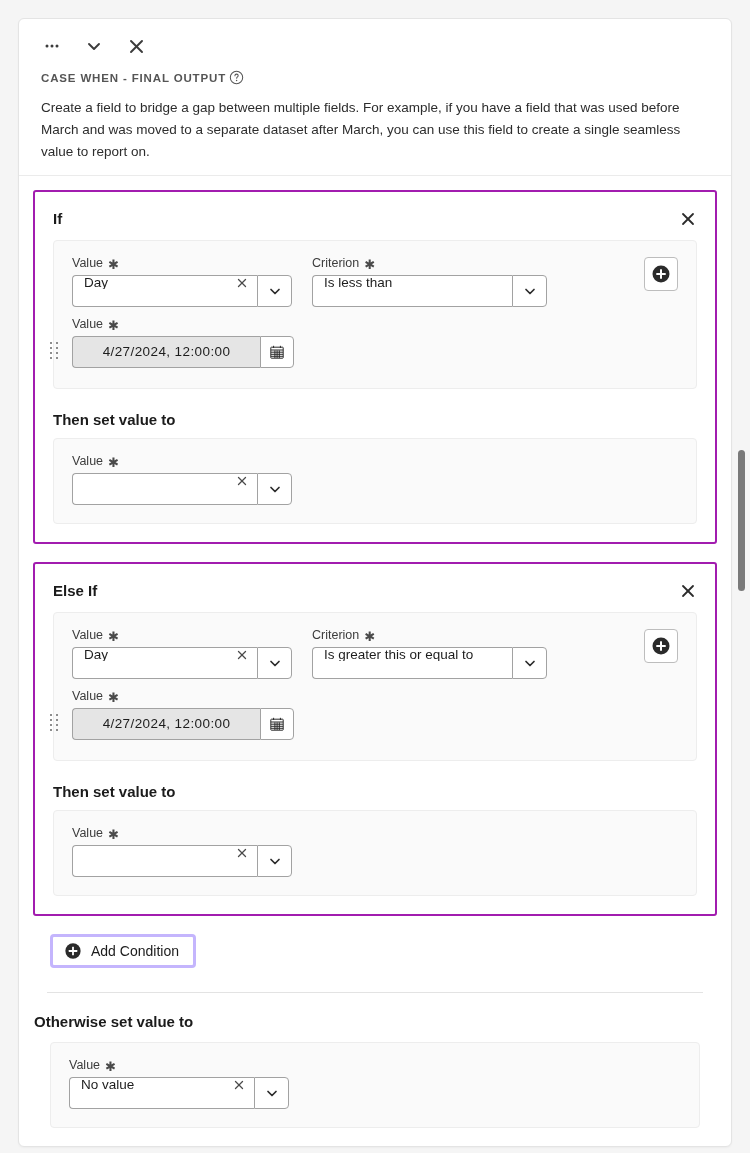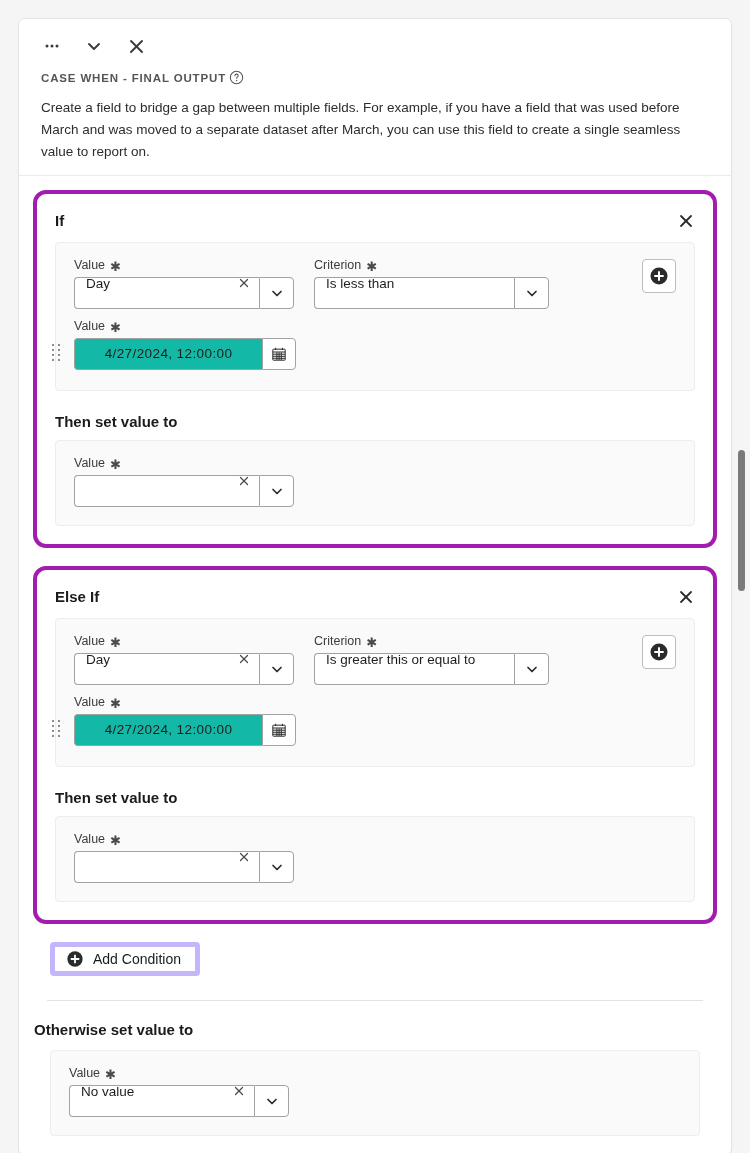--- a/index.html
+++ b/index.html
@@ -87,8 +87,8 @@
   }
 
   .cond-card {
-    border: 4px solid #a21caf;
-    border-radius: 13px;
+    border: 2px solid #a21caf;
+    border-radius: 3px;
     background: #ffffff;
     margin-bottom: 18px;
     position: relative;

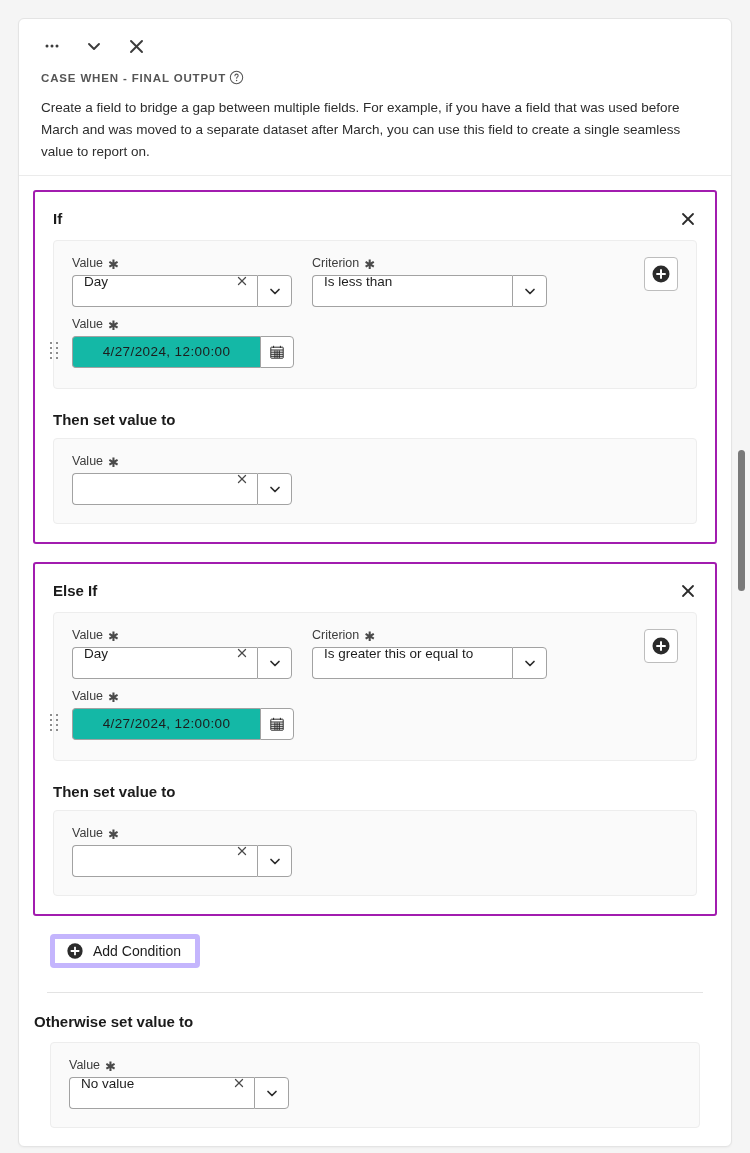--- a/index.html
+++ b/index.html
@@ -152,8 +152,8 @@
     border-right: none;
     border-radius: 4px 0 0 4px;
     background: #fff;
-    display: flex; align-items: flex-end;
-    padding: 0 8px 17px 11px;
+    display: flex; align-items: flex-start;
+    padding: 0 8px 4px 11px;
     min-width: 0;
   }
   .combo-text {

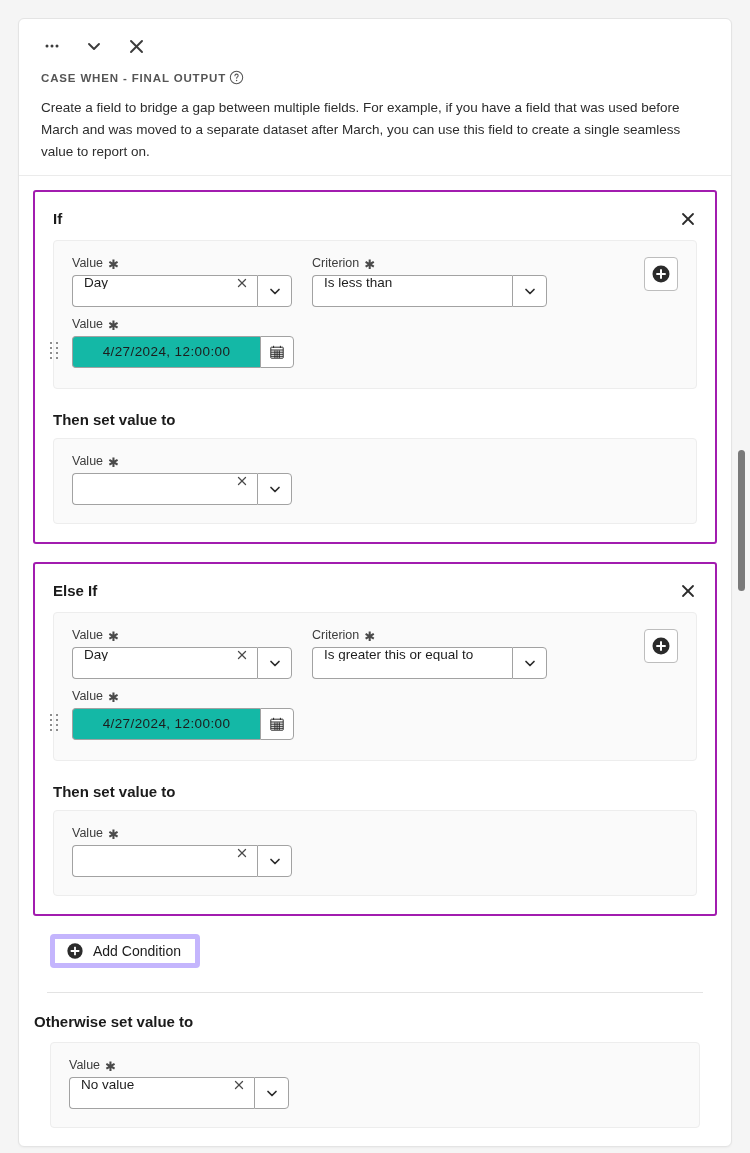--- a/index.html
+++ b/index.html
@@ -196,7 +196,7 @@
     border: 1px solid #a2a2a2;
     border-right: none;
     border-radius: 4px 0 0 4px;
-    background: #14b8a6;
+    background: #e5e5e5;
     display: flex; align-items: center; justify-content: center;
     overflow: hidden;
     padding: 0 4px;

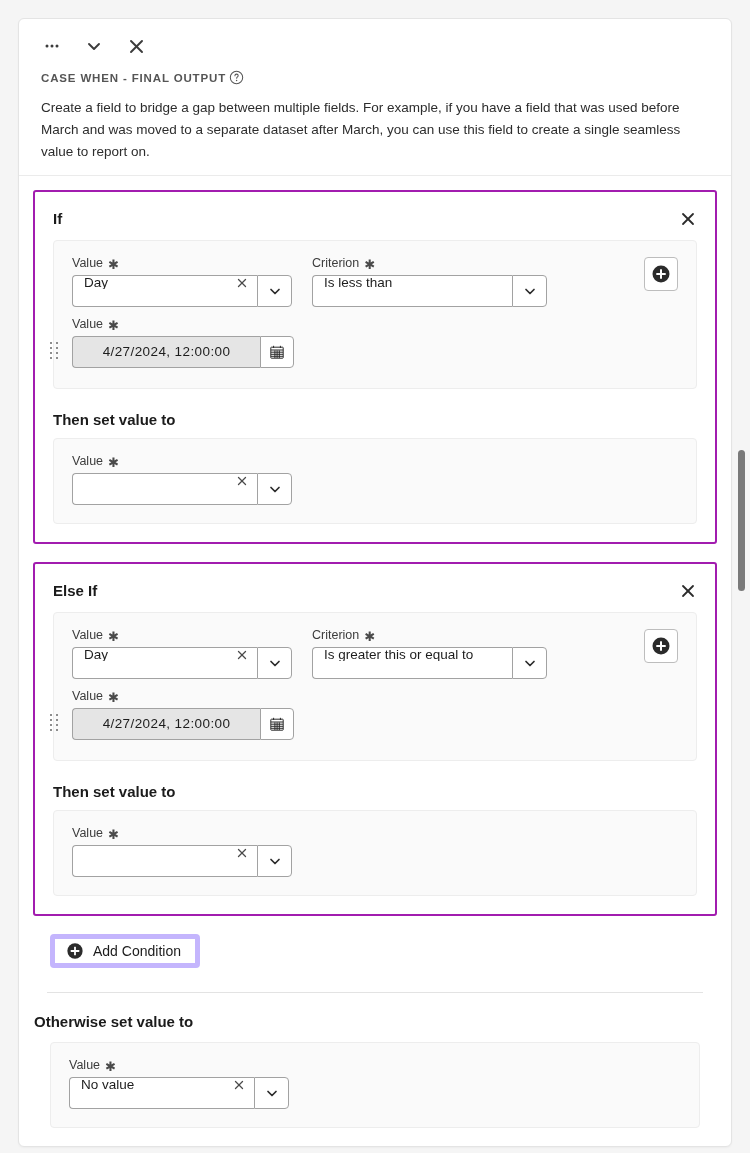--- a/index.html
+++ b/index.html
@@ -272,7 +272,7 @@
     display: inline-flex; align-items: center; gap: 9px;
     height: 34px;
     padding: 0 14px 0 11px;
-    border: 5px solid #c4b5fd;
+    border: 3px solid #c4b5fd;
     border-radius: 4px;
     background: #fff;
     font-size: 14px;

